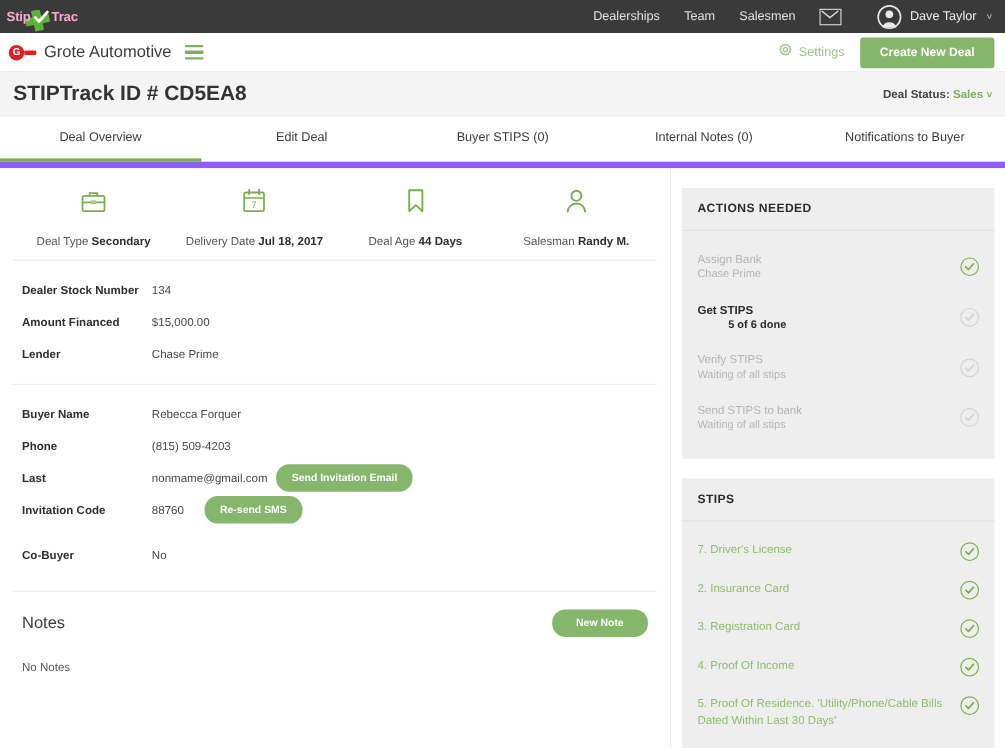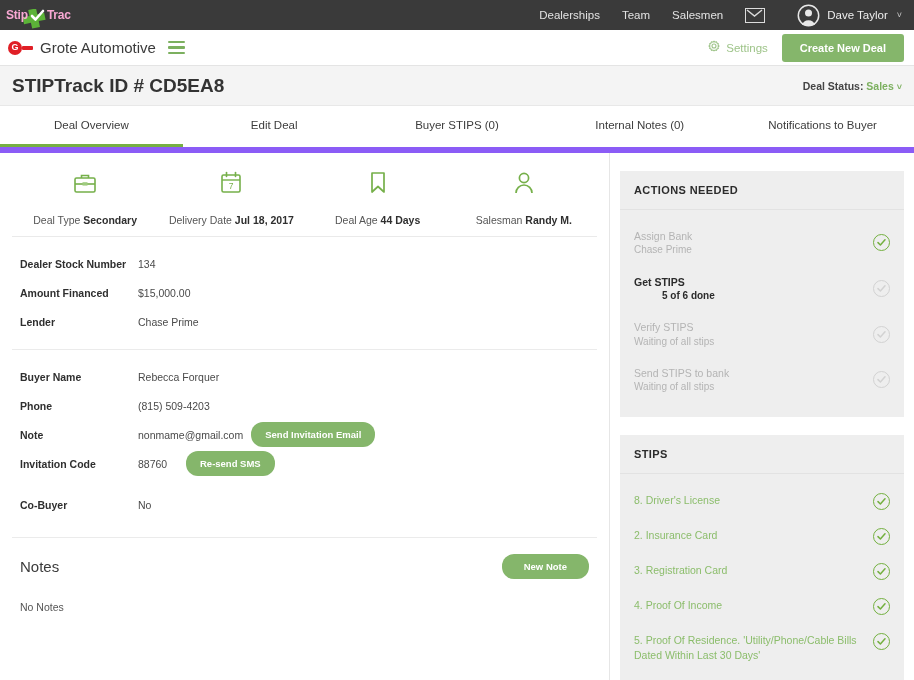--- a/index.html
+++ b/index.html
@@ -310,7 +310,7 @@
         <span class="field-value">(815) 509-4203</span>
       </div>
       <div class="field">
-        <span class="field-label">Note</span>
+        <span class="field-label">Last</span>
         <span class="field-value" style="min-width:104px">nonmame@gmail.com</span>
         <button class="btn-sm">Send Invitation Email</button>
       </div>

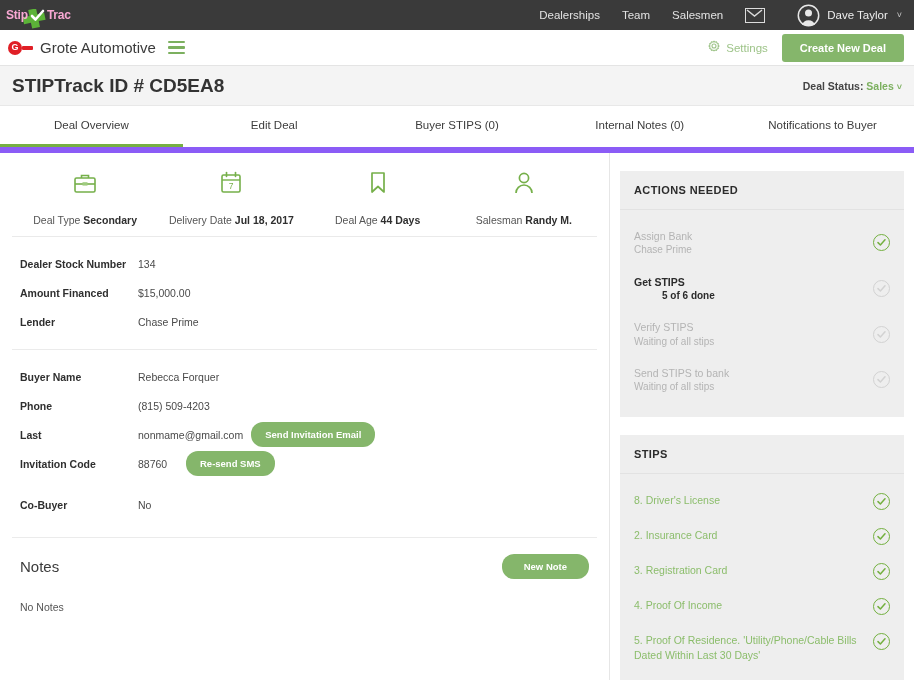--- a/index.html
+++ b/index.html
@@ -398,7 +398,7 @@
       <div class="panel-body">
 
         <div class="stip-row">
-          <span class="stip-text">8. Driver's License</span>
+          <span class="stip-text">7. Driver's License</span>
           <span class="check done">
             <svg width="9" height="9" viewBox="0 0 9 9">
                 <path d="M1 4.6 L3.4 7 L8 1.8" stroke="#73b03f" stroke-width="1.5" fill="none" stroke-linecap="round" stroke-linejoin="round"></path>

